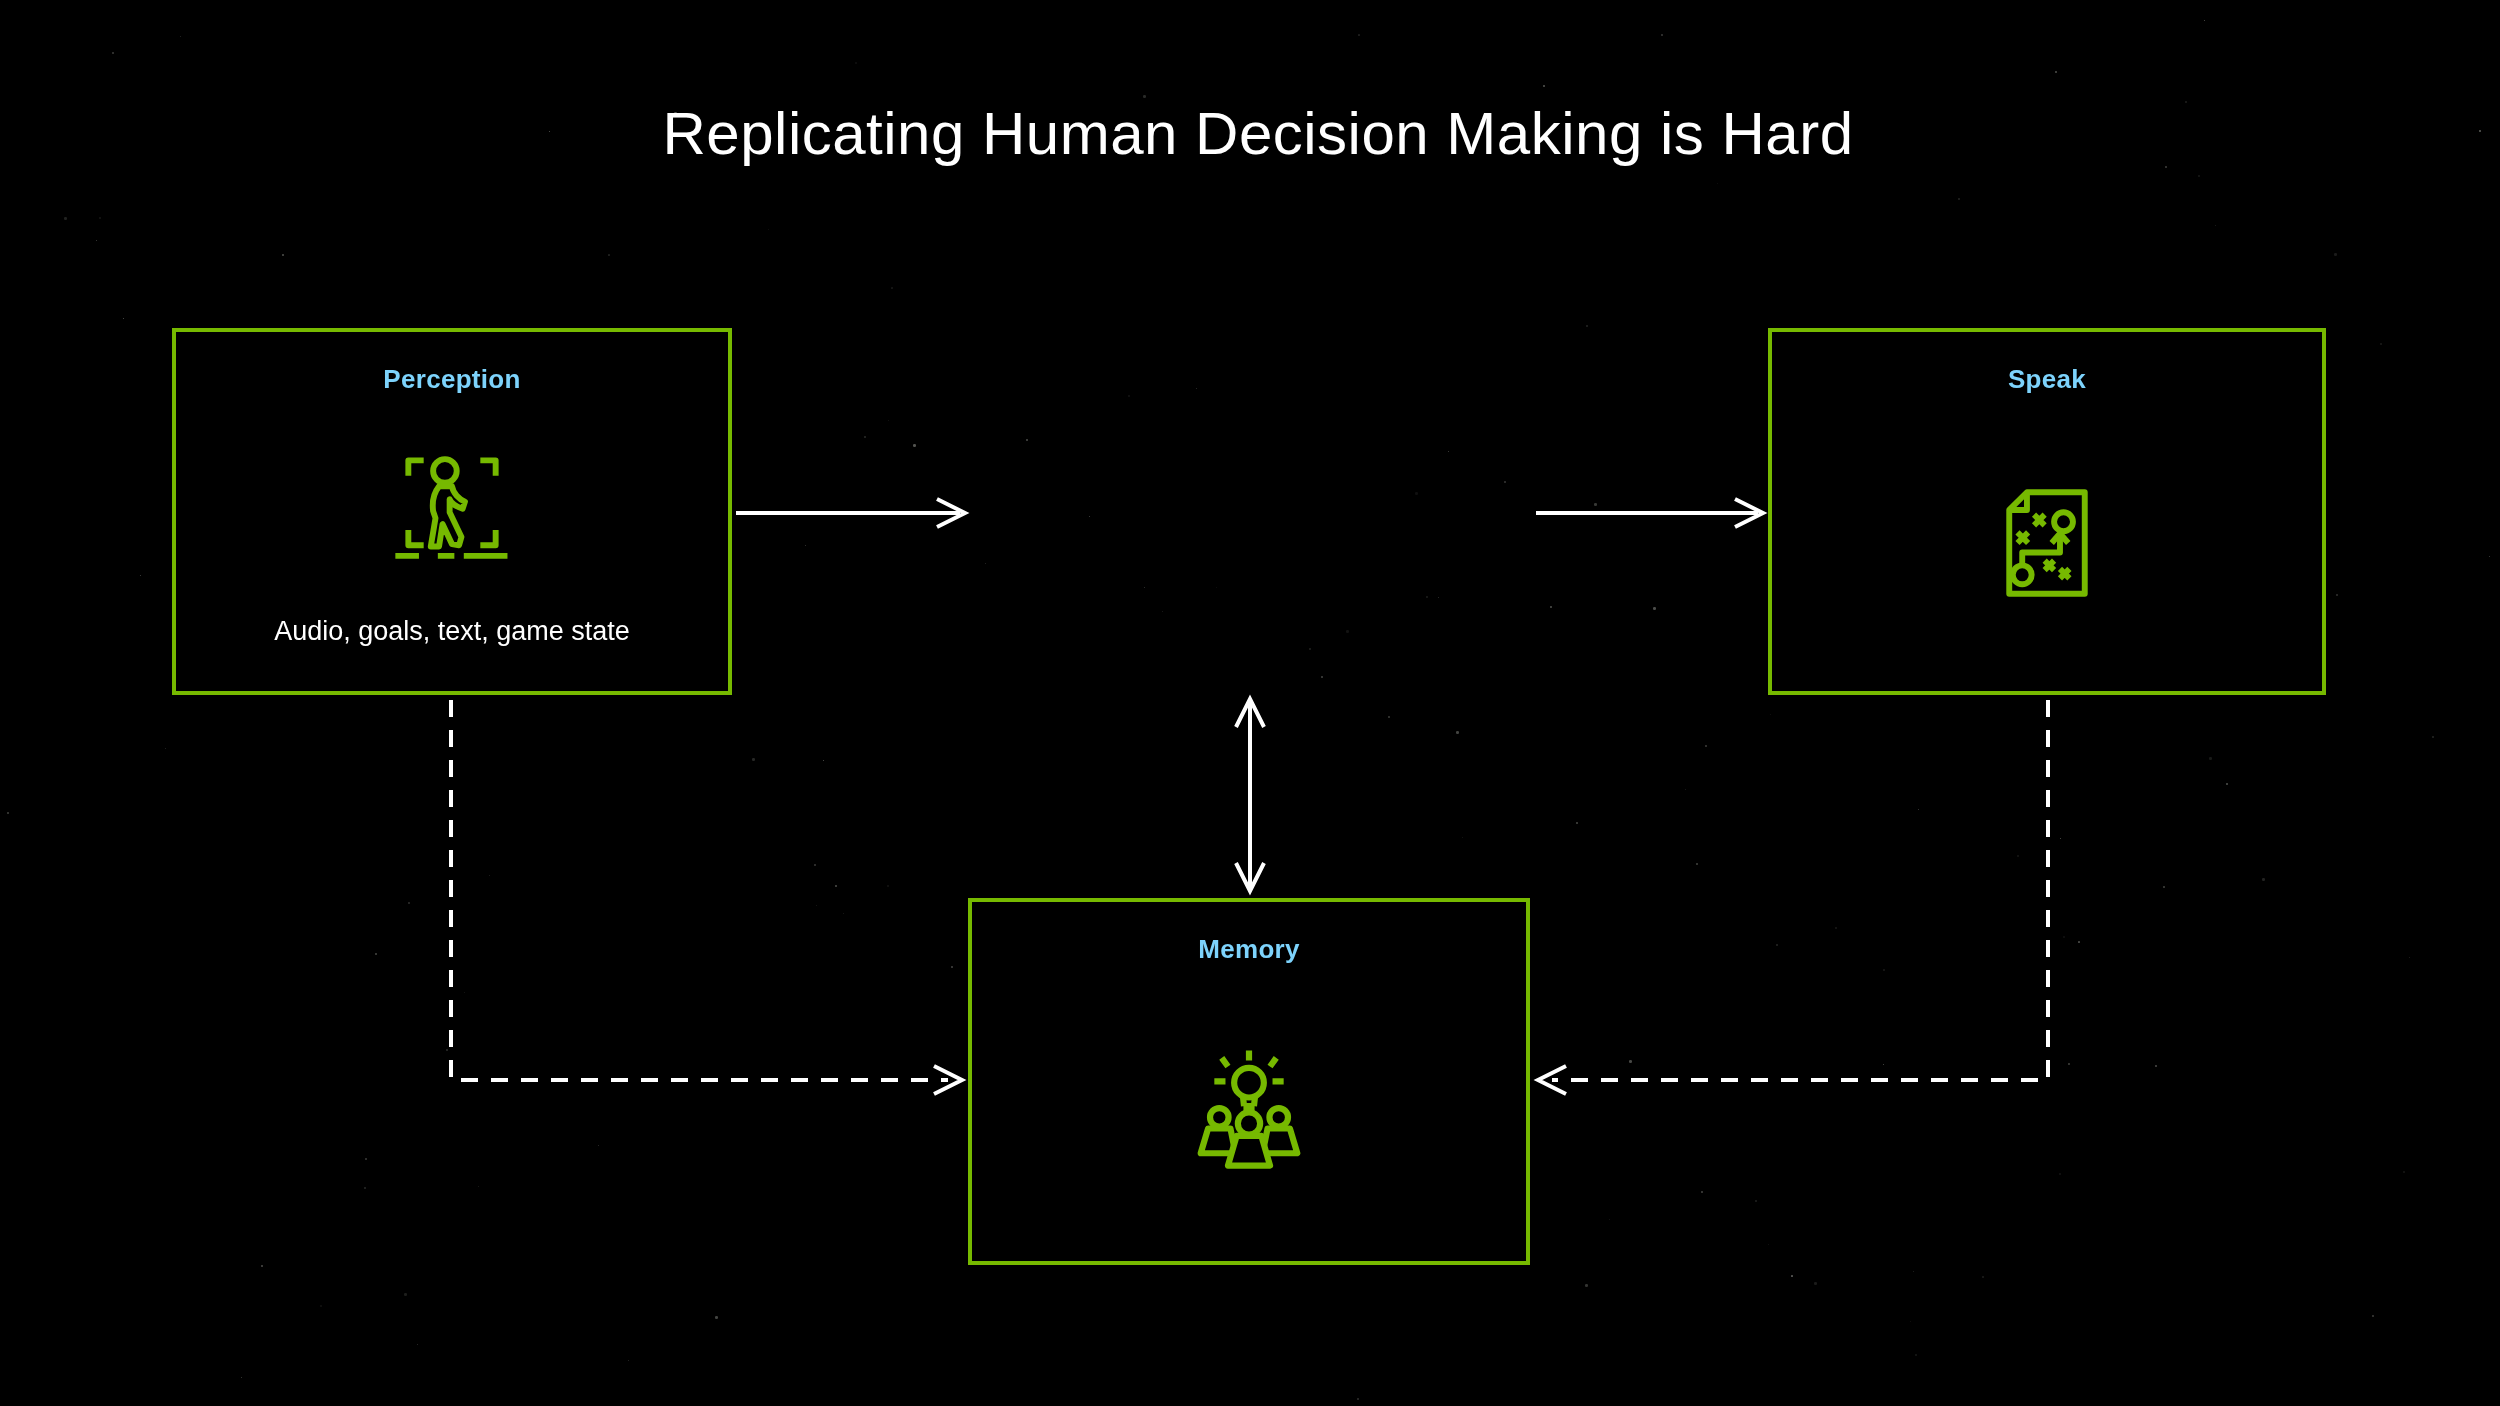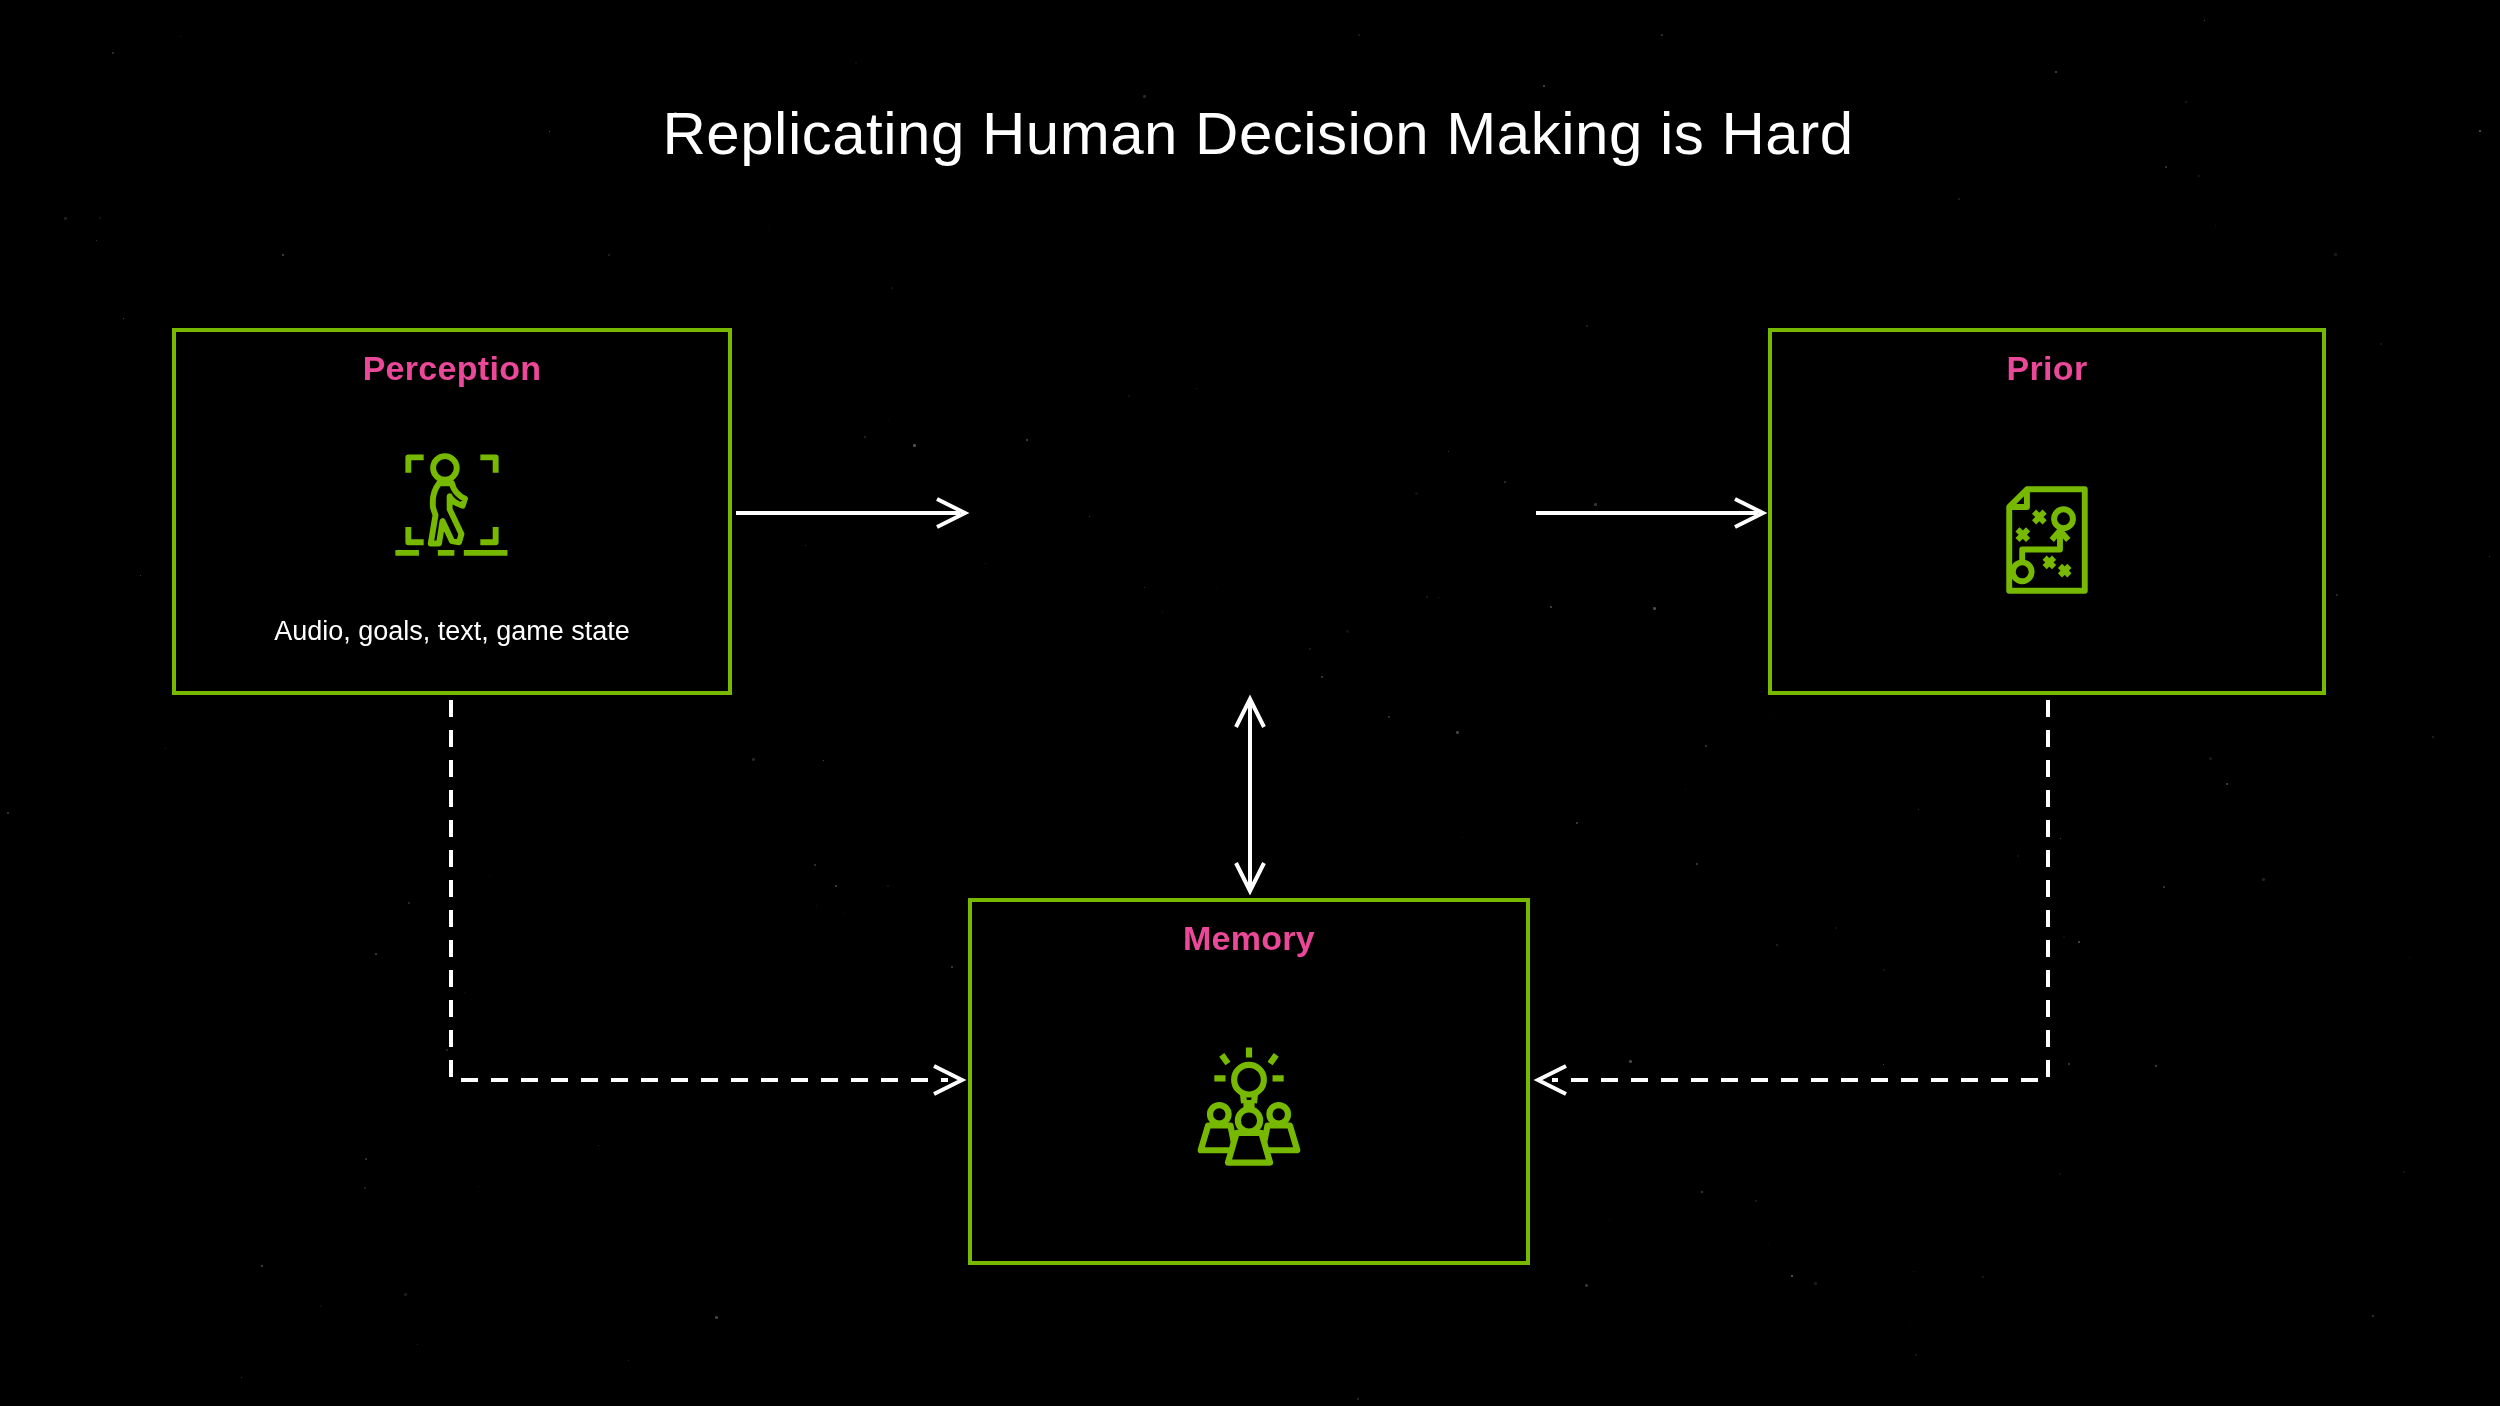--- a/index.html
+++ b/index.html
@@ -63,10 +63,10 @@
     z-index: 2;
   }
   .node-label {
-    margin-top: 17px;
-    font-size: 34px;
+    margin-top: 32px;
+    font-size: 26px;
     font-weight: 700;
-    color: #ec4899;
+    color: #7dd3fc;
     letter-spacing: 0.3px;
   }
   .node-iconwrap {

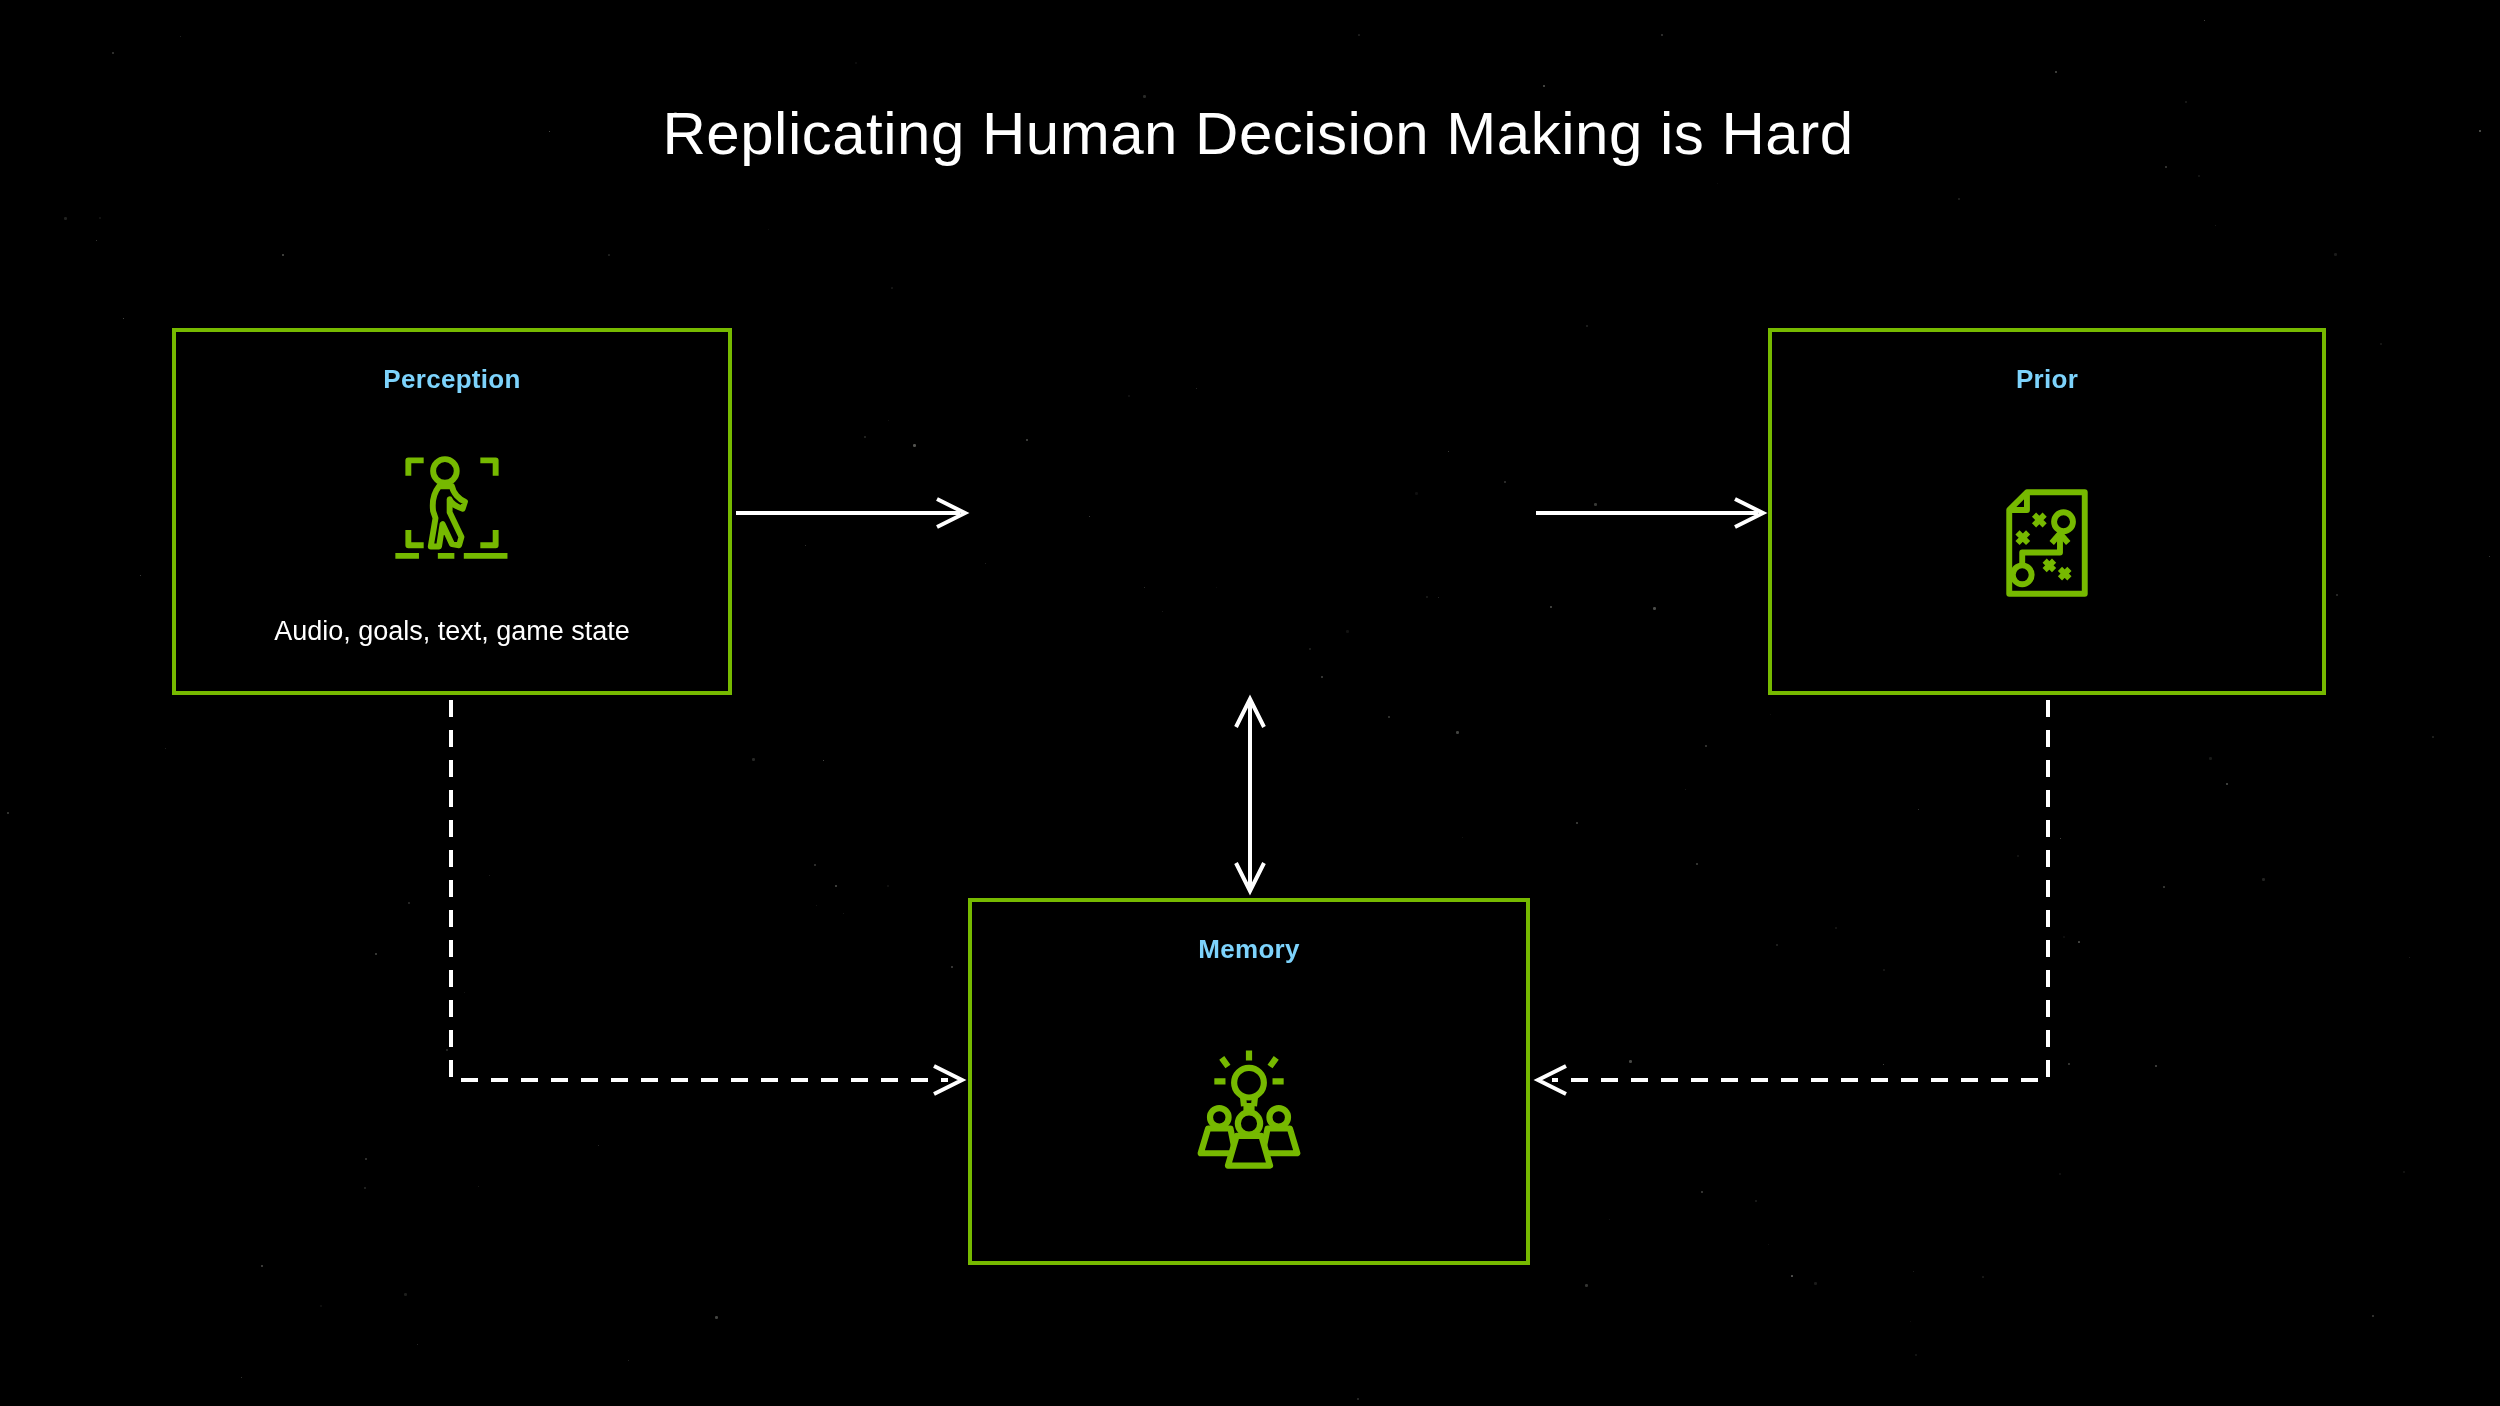--- a/index.html
+++ b/index.html
@@ -301,7 +301,7 @@
 
 
   <div class="node" id="box-action">
-    <div class="node-label">Prior</div>
+    <div class="node-label">Speak</div>
     <div class="node-iconwrap">
       <svg class="icon" width="118" height="118" viewBox="0 0 100 100">
         <g stroke-linejoin="round">

